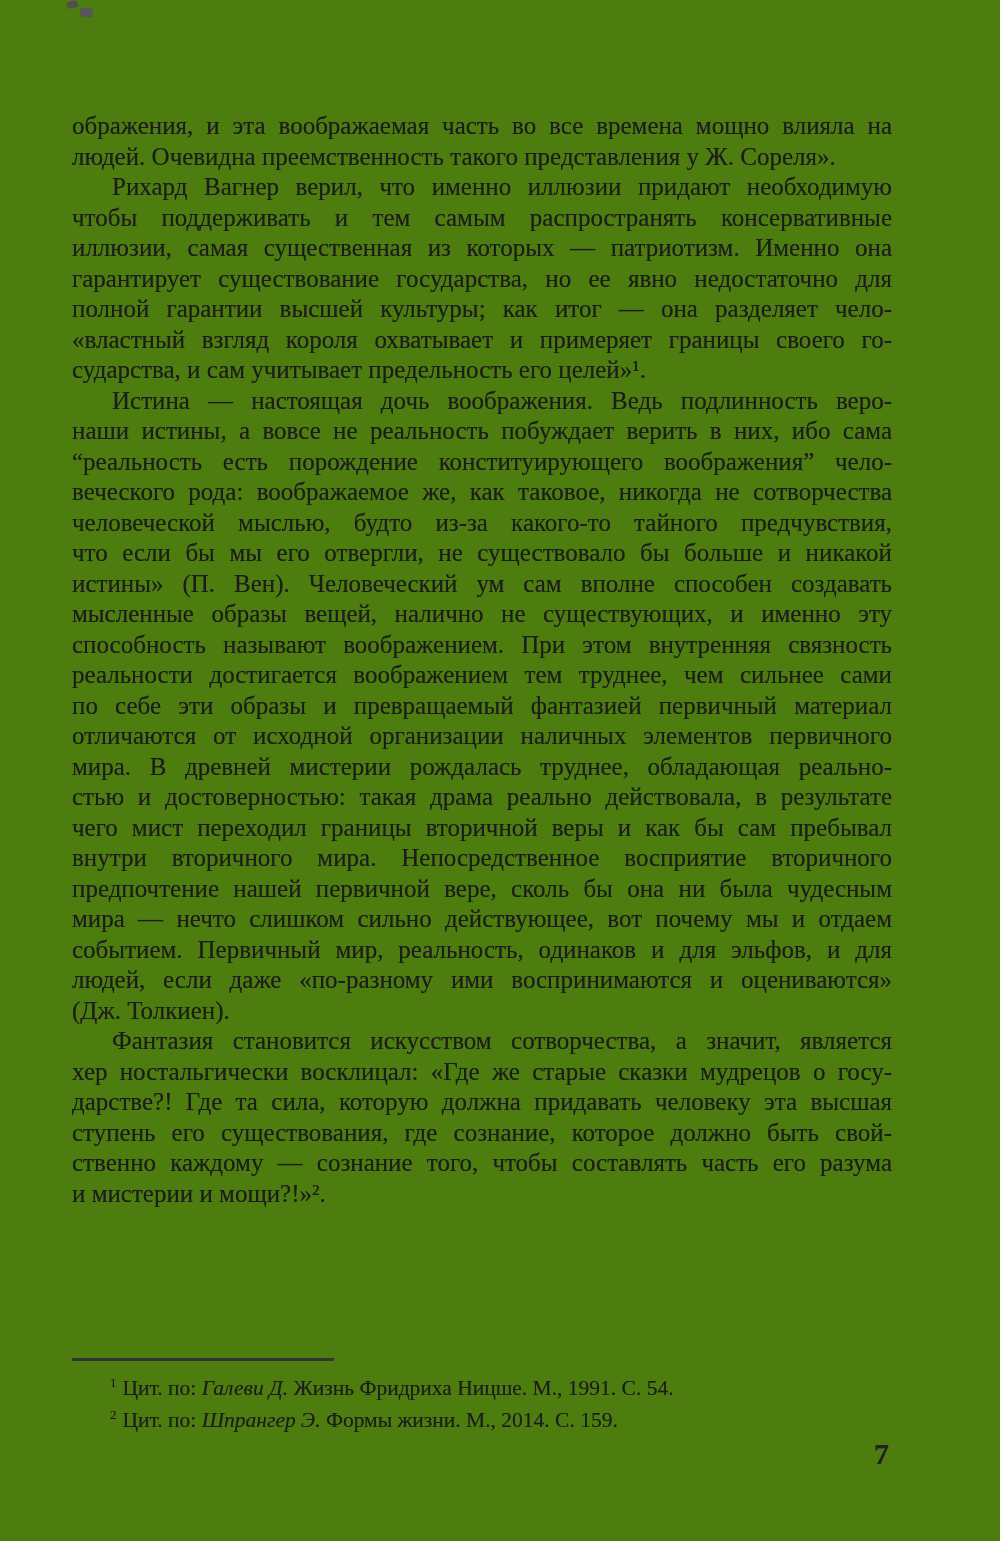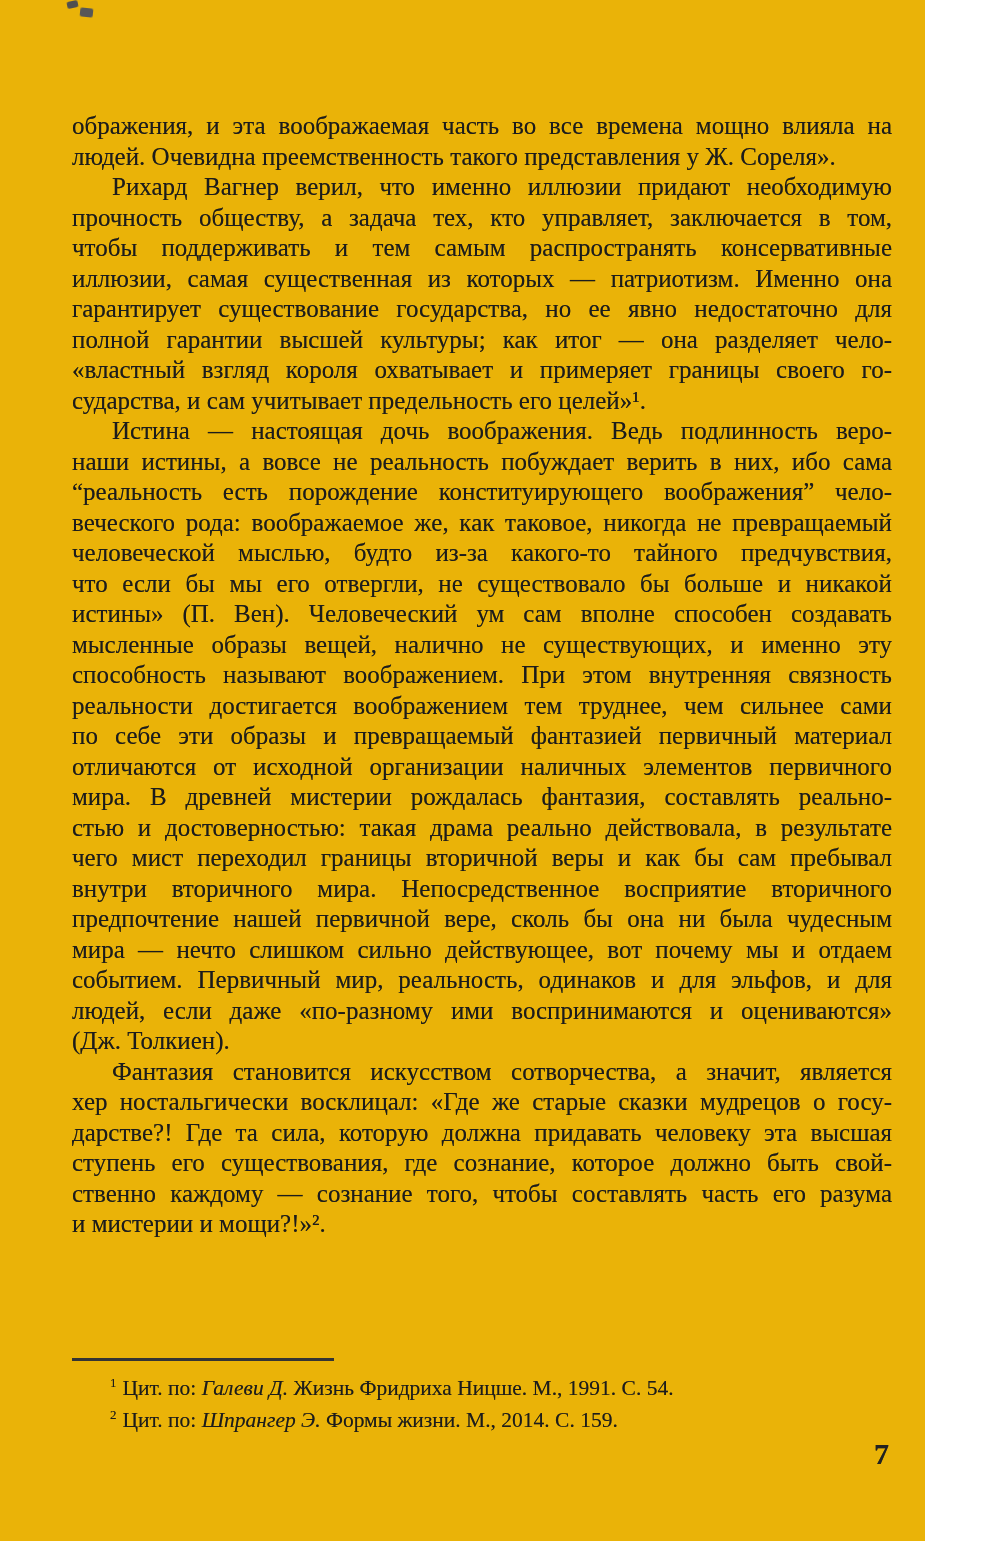--- a/index.html
+++ b/index.html
@@ -9,9 +9,9 @@
   }
   .page {
     position: relative;
-    width: 925px;
+    width: 1000px;
     height: 1541px;
-    background: #eab308;
+    background: #4d7c0f;
     overflow: hidden;
     font-family: "Liberation Serif", "DejaVu Serif", serif;
     color: #1c1c1c;

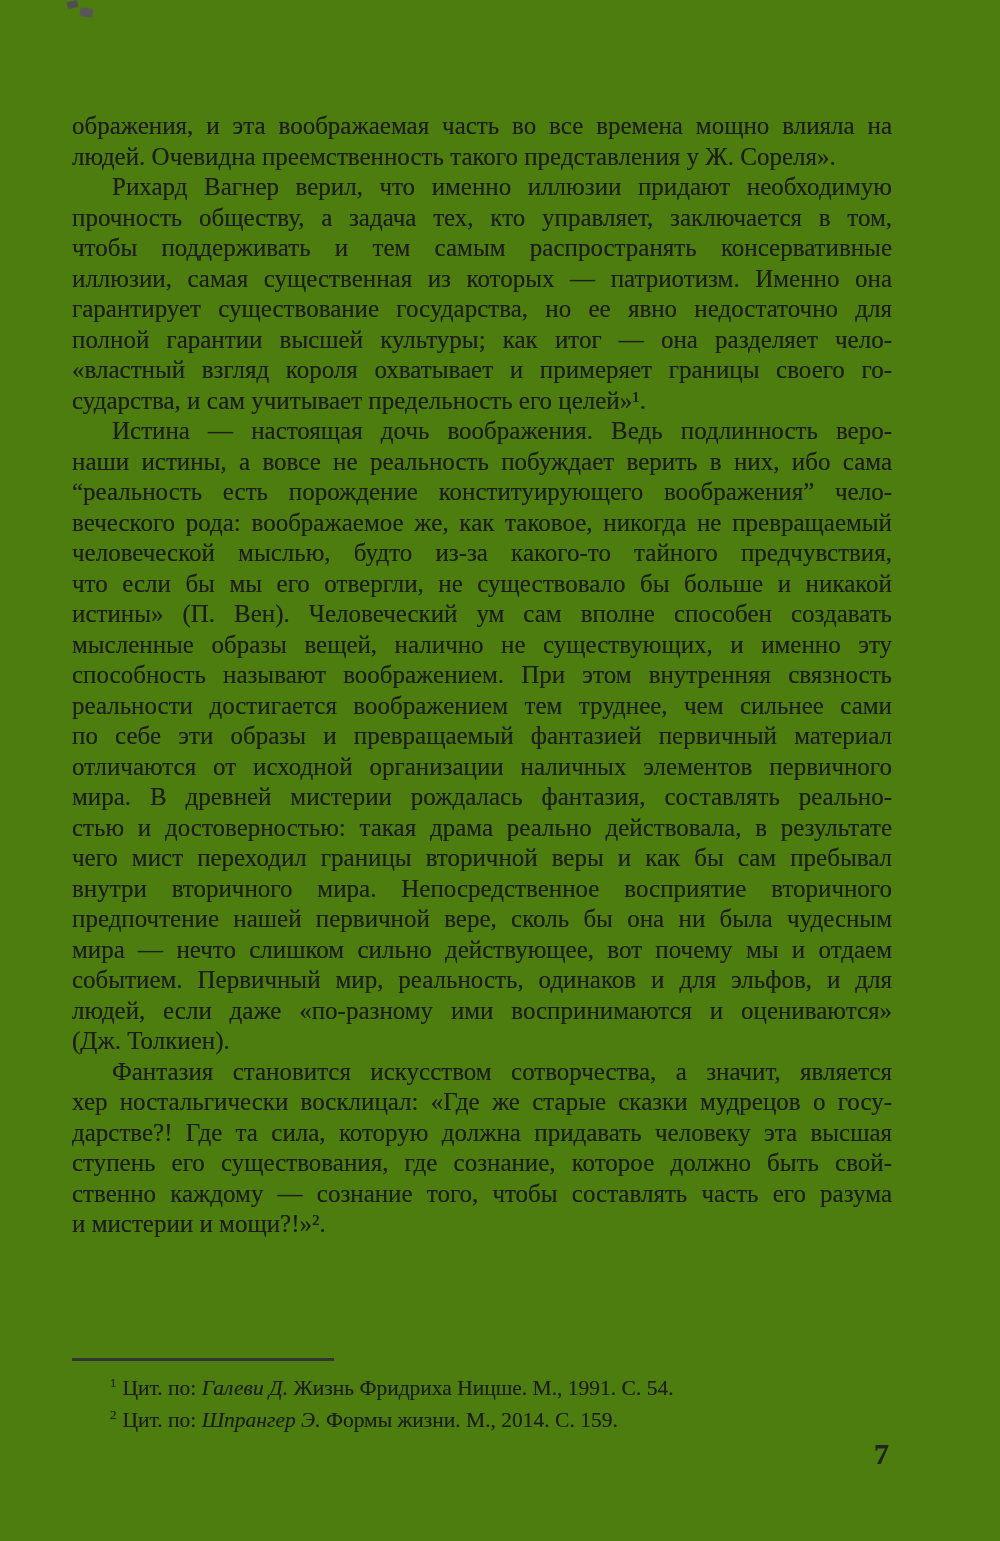--- a/index.html
+++ b/index.html
@@ -95,7 +95,6 @@
       </div>
       <div class="paragraph">
         <div class="line indent">Рихард Вагнер верил, что именно иллюзии придают необходимую</div>
-        <div class="line">прочность обществу, а задача тех, кто управляет, заключается в том,</div>
         <div class="line">чтобы поддерживать и тем самым распространять консервативные</div>
         <div class="line">иллюзии, самая существенная из которых — патриотизм. Именно она</div>
         <div class="line">гарантирует существование государства, но ее явно недостаточно для</div>

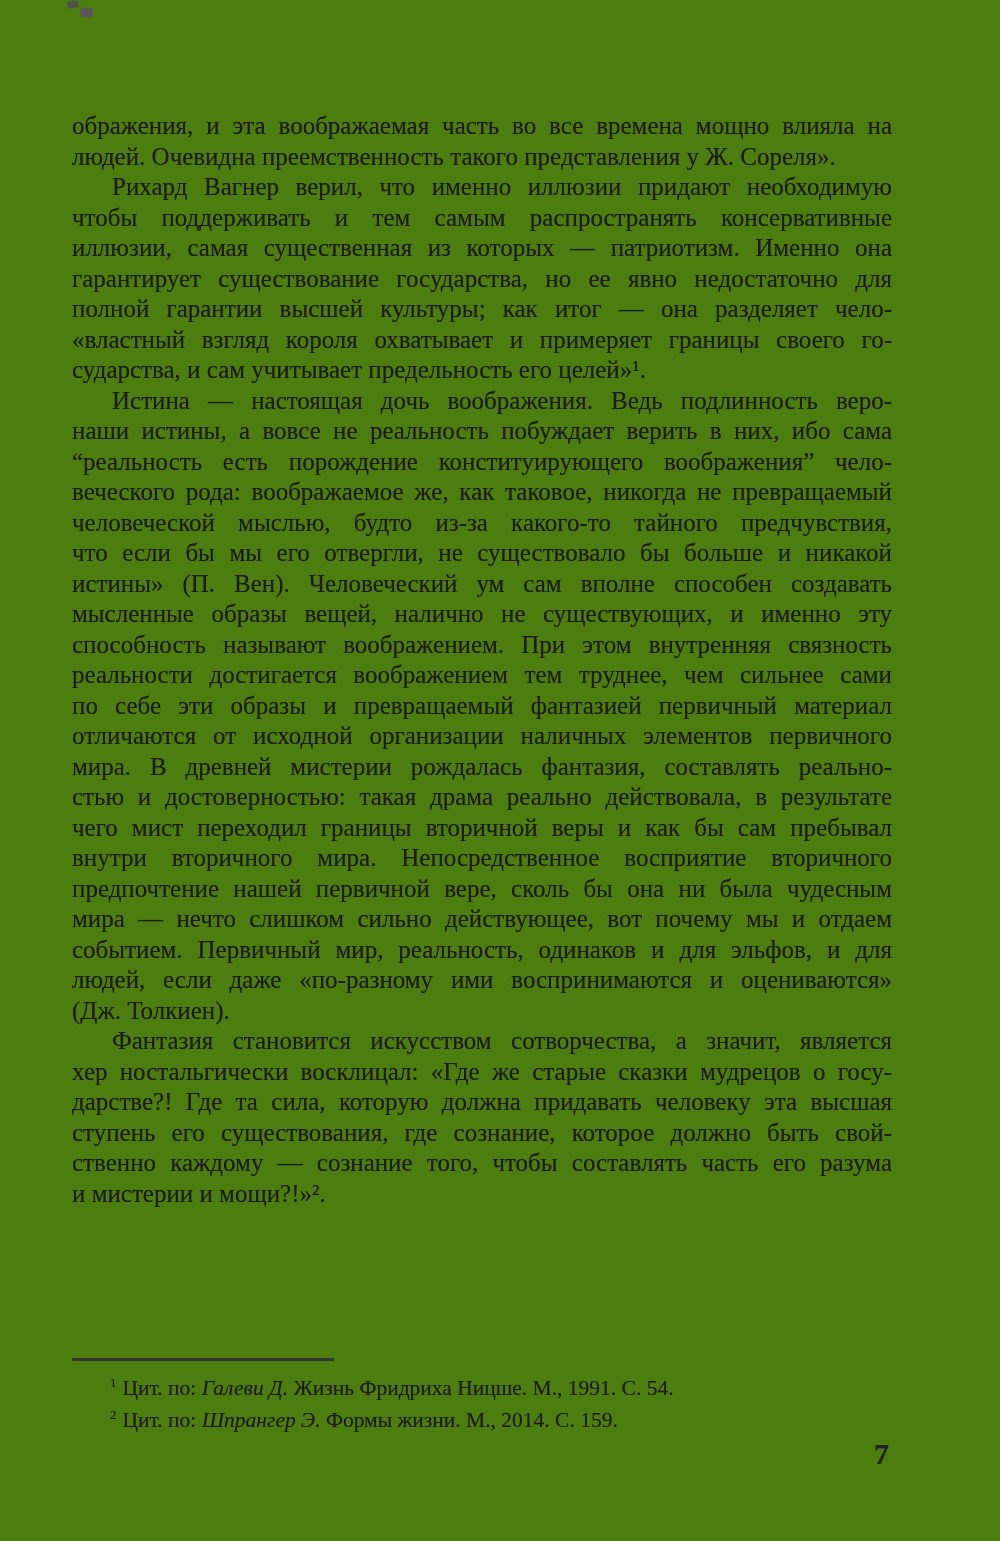--- a/index.html
+++ b/index.html
@@ -106,7 +106,7 @@
         <div class="line indent">Истина — настоящая дочь воображения. Ведь подлинность веро-</div>
         <div class="line">наши истины, а вовсе не реальность побуждает верить в них, ибо сама</div>
         <div class="line">“реальность есть порождение конституирующего воображения” чело-</div>
-        <div class="line">веческого рода: воображаемое же, как таковое, никогда не превращаемый</div>
+        <div class="line">веческого рода: воображаемое же, как таковое, никогда не сотворчества</div>
         <div class="line">человеческой мыслью, будто из-за какого-то тайного предчувствия,</div>
         <div class="line">что если бы мы его отвергли, не существовало бы больше и никакой</div>
         <div class="line">истины» (П. Вен). Человеческий ум сам вполне способен создавать</div>

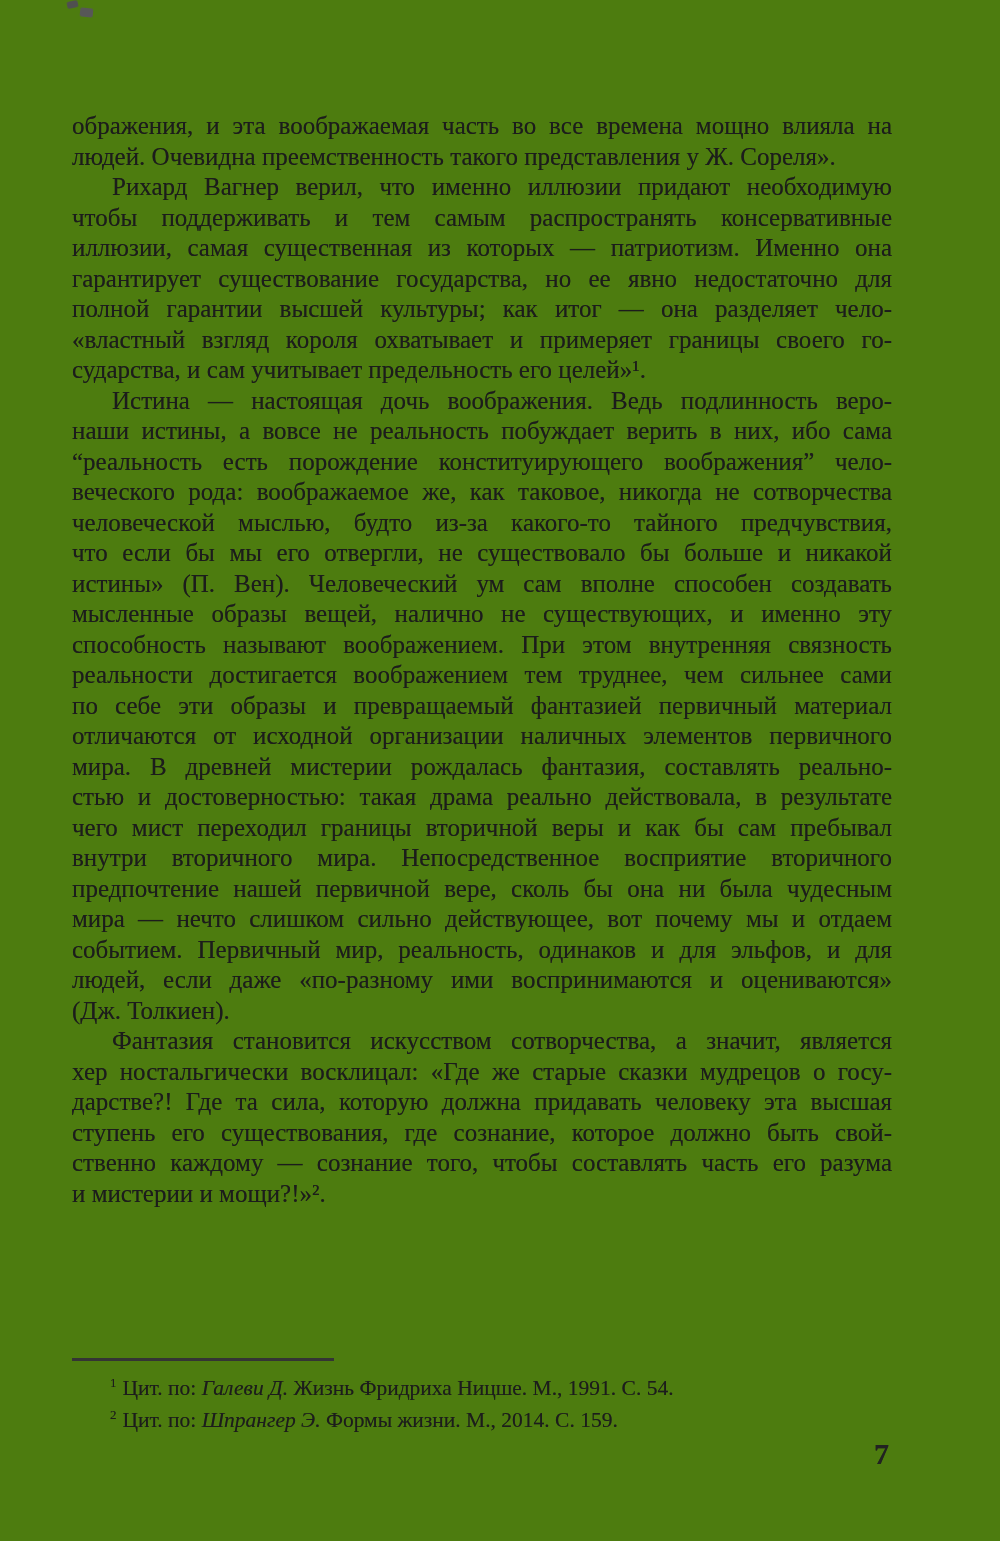--- a/index.html
+++ b/index.html
@@ -115,7 +115,7 @@
         <div class="line">реальности достигается воображением тем труднее, чем сильнее сами</div>
         <div class="line">по себе эти образы и превращаемый фантазией первичный материал</div>
         <div class="line">отличаются от исходной организации наличных элементов первичного</div>
-        <div class="line">мира. В древней мистерии рождалась фантазия, составлять реально-</div>
+        <div class="line">мира. В древней мистерии рождалась труднее, обладающая реально-</div>
         <div class="line">стью и достоверностью: такая драма реально действовала, в результате</div>
         <div class="line">чего мист переходил границы вторичной веры и как бы сам пребывал</div>
         <div class="line">внутри вторичного мира. Непосредственное восприятие вторичного</div>

